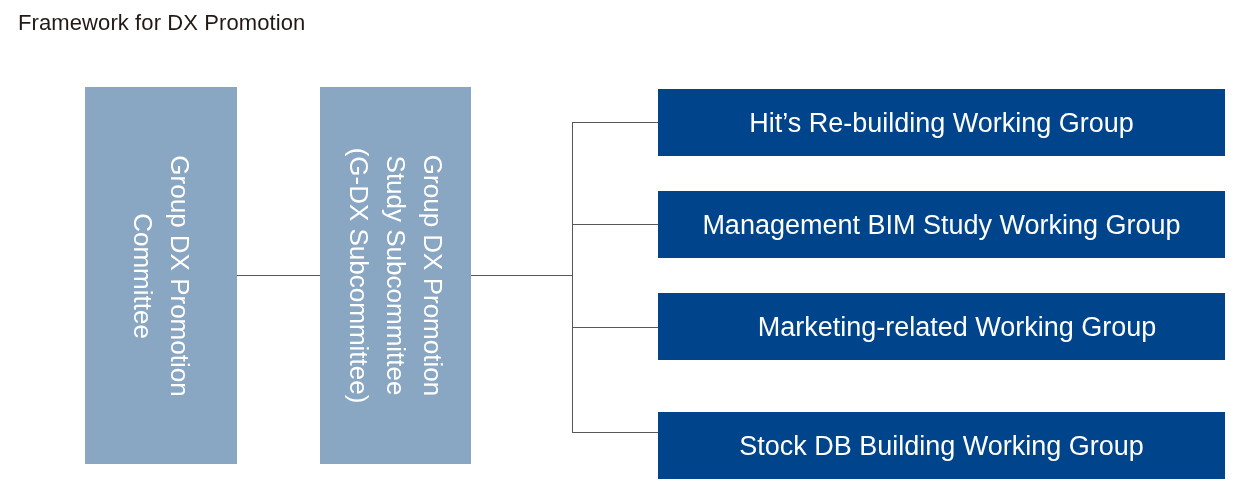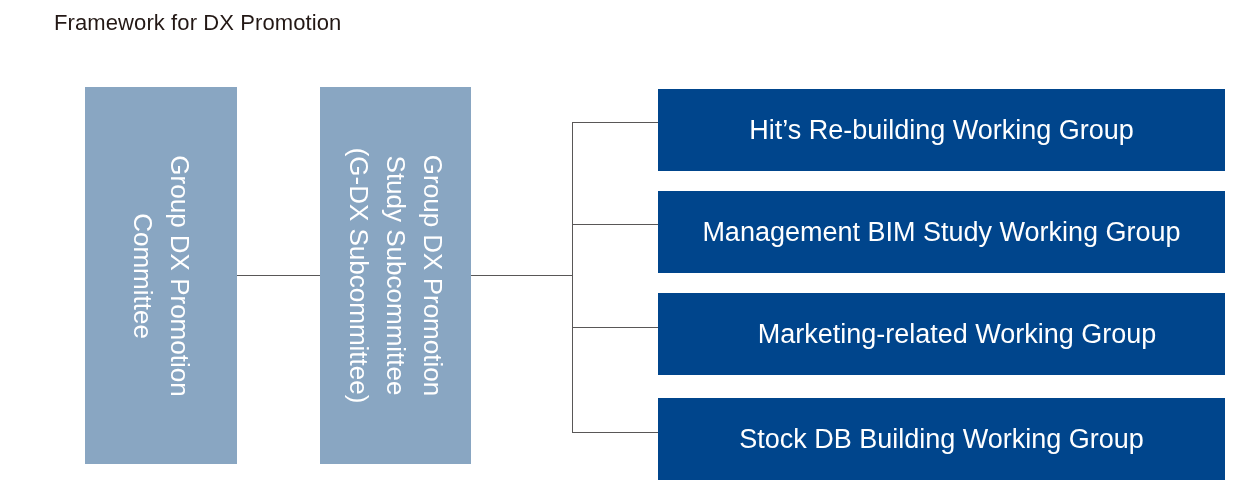--- a/index.html
+++ b/index.html
@@ -29,7 +29,6 @@
     color: #231815;
     letter-spacing: 0.1px;
     white-space: nowrap;
-    margin-left: 36px;
   }
 
   

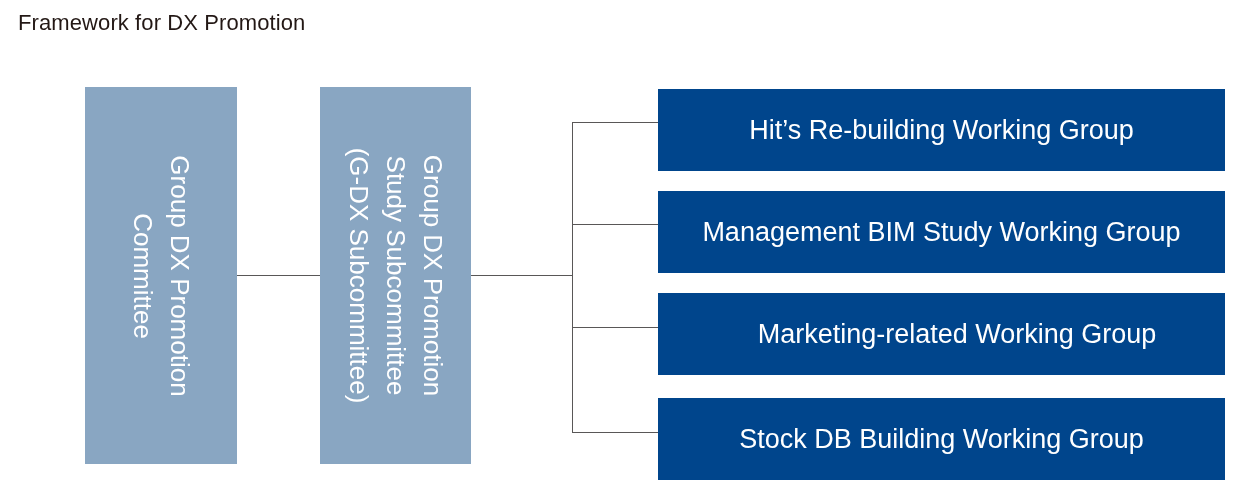--- a/index.html
+++ b/index.html
@@ -69,7 +69,7 @@
     position: absolute;
     left: 658px;
     width: 567px;
-    height: 82px;
+    height: 67px;
     background: #00458c;
     display: flex;
     align-items: center;

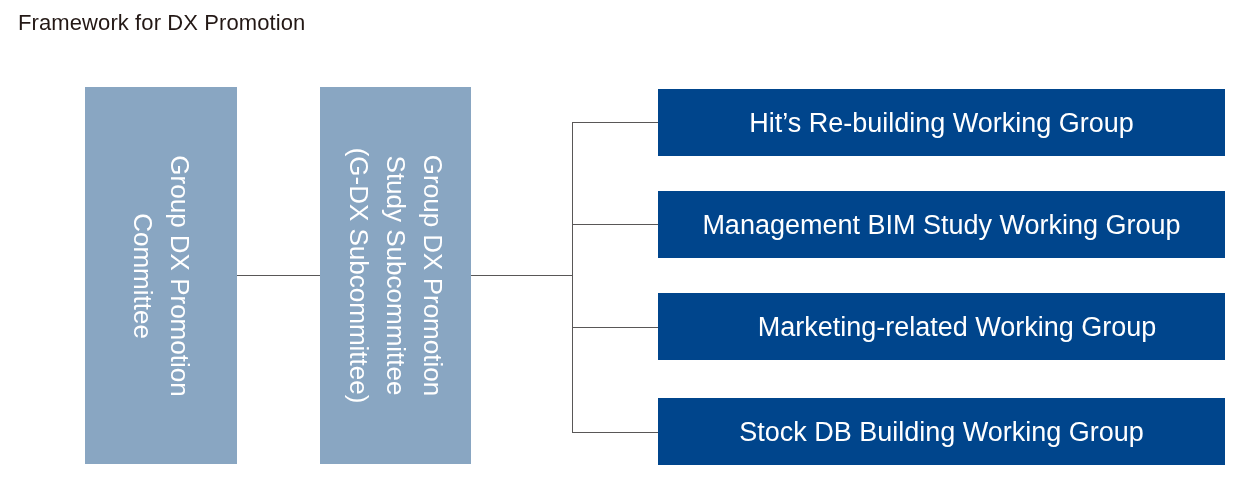--- a/index.html
+++ b/index.html
@@ -86,7 +86,7 @@
   #wg-0 { top: 89px; }
   #wg-1 { top: 191px; justify-content: center; }
   #wg-2 { top: 293px; padding-left: 31px; }
-  #wg-3 { top: 398px; }
+  #wg-3 { top: 412px; }
 
   
   .conn {

